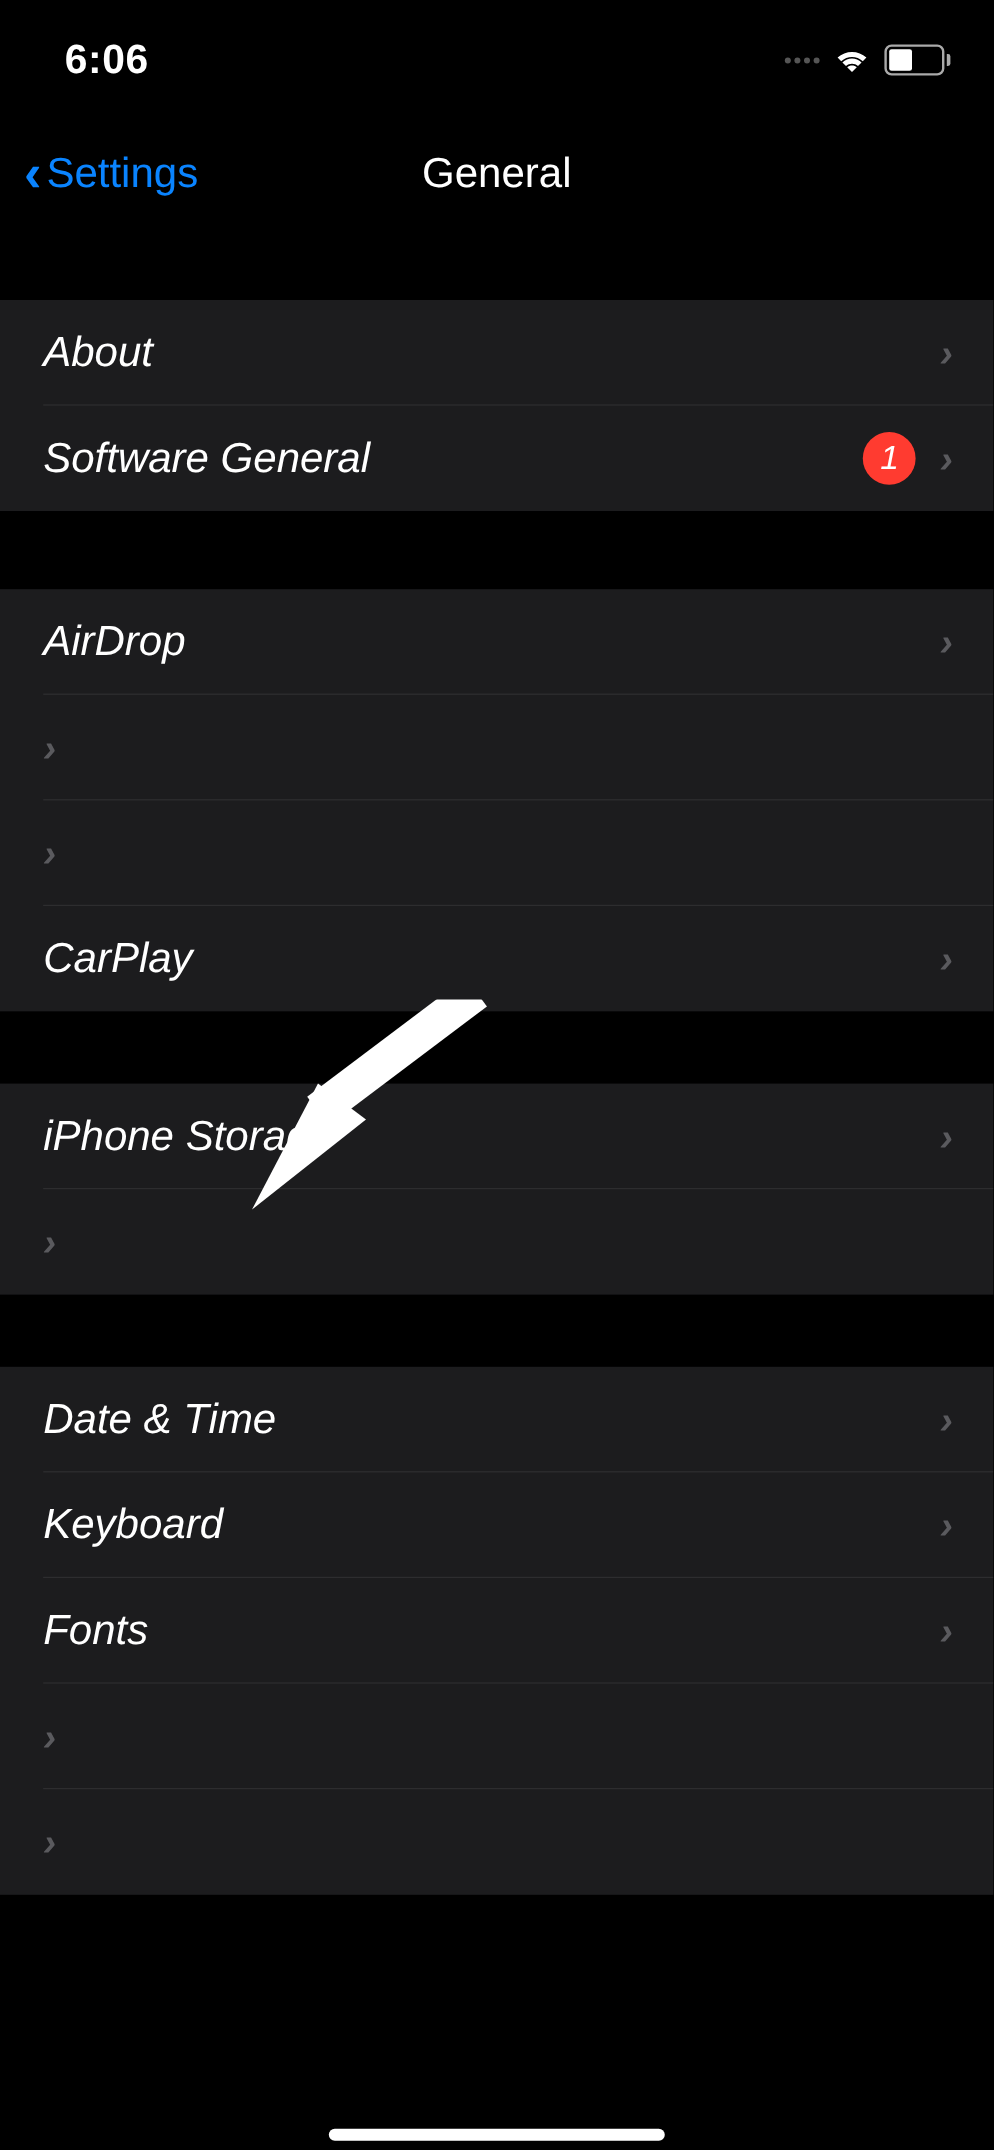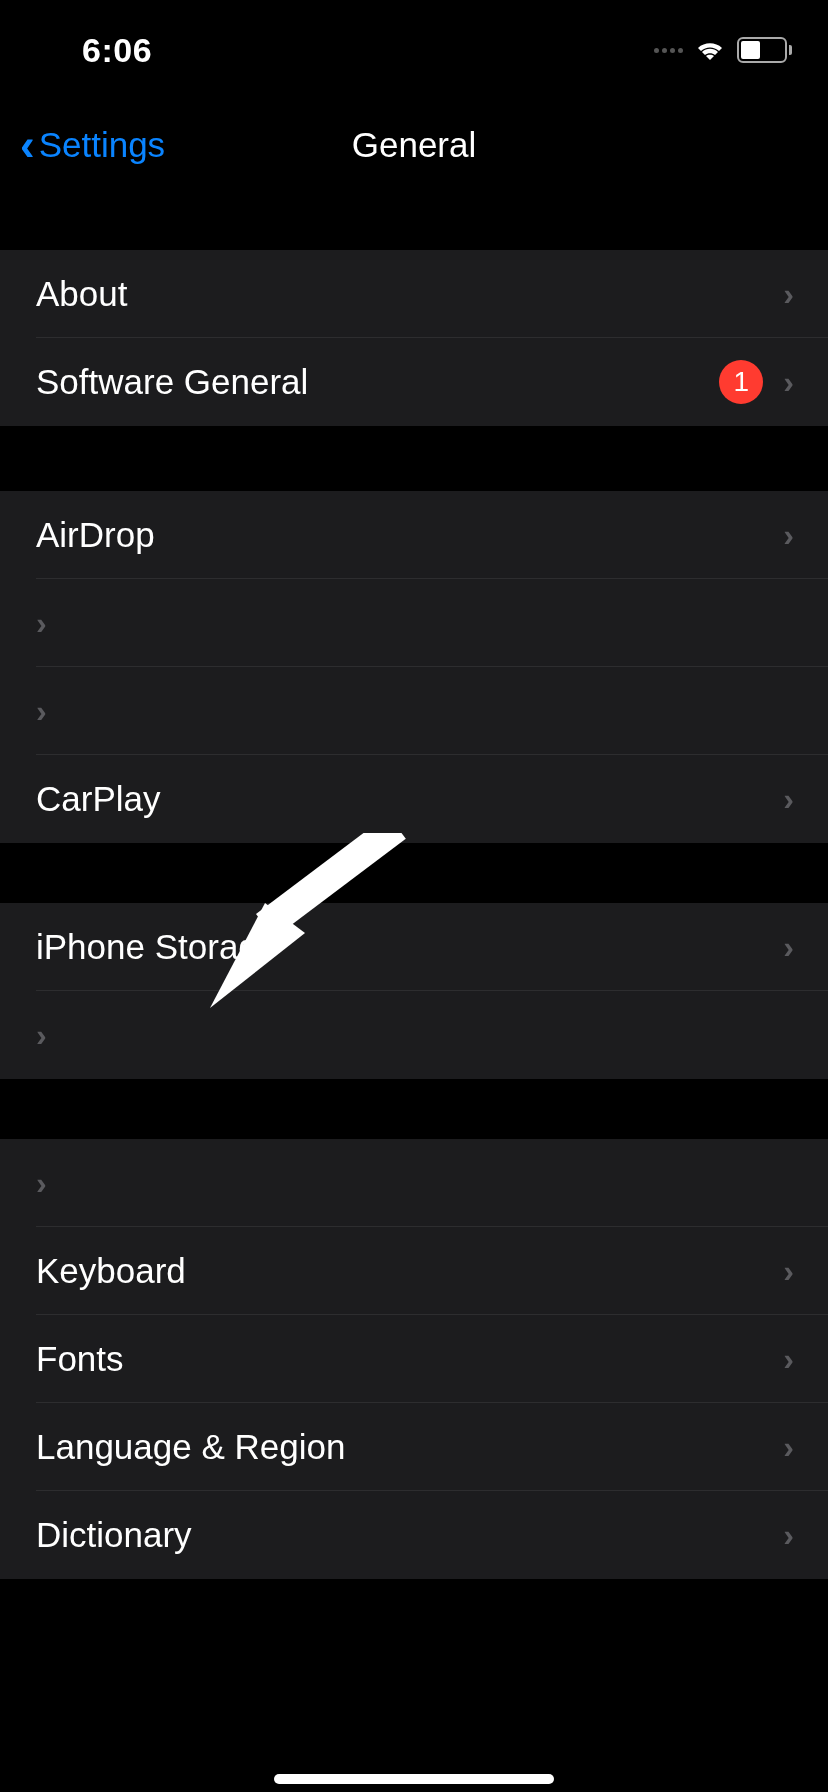--- a/index.html
+++ b/index.html
@@ -17,7 +17,7 @@
       display: flex;
       align-items: center;
       justify-content: space-between;
-      padding: 0 36px 0 82px;
+      padding: 0 36px 0 54px;
     }
     .status-time {
       font-size: 34px;

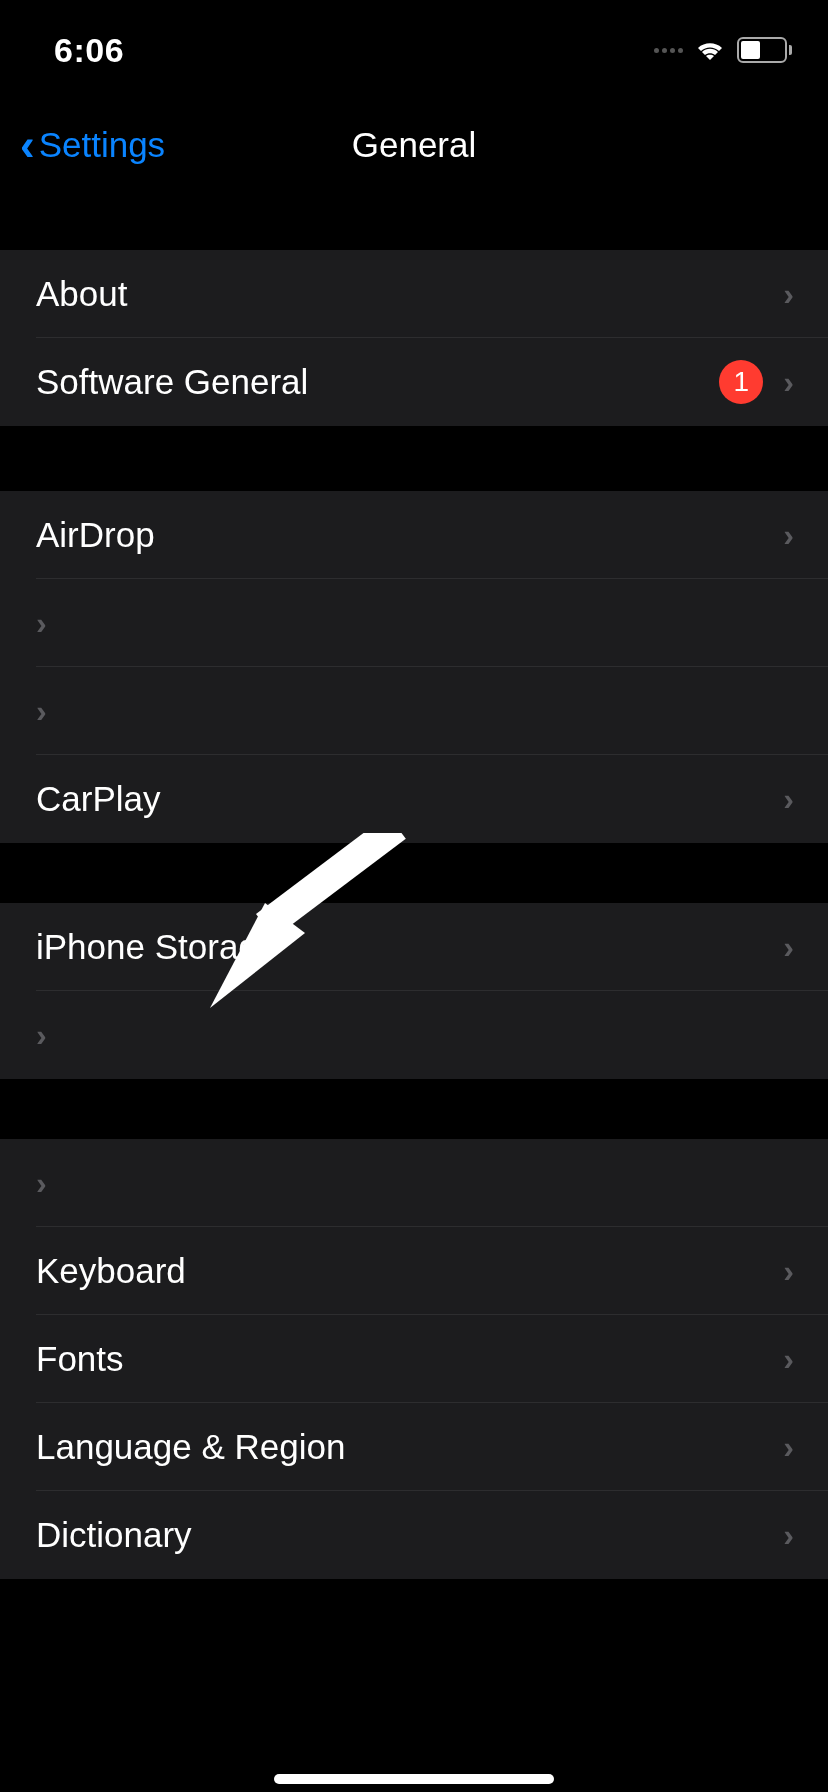--- a/index.html
+++ b/index.html
@@ -98,6 +98,7 @@
     }
     .section {
       background: #1c1c1e;
+      font-style: italic;
     }
     .section-gap {
       background: #000;

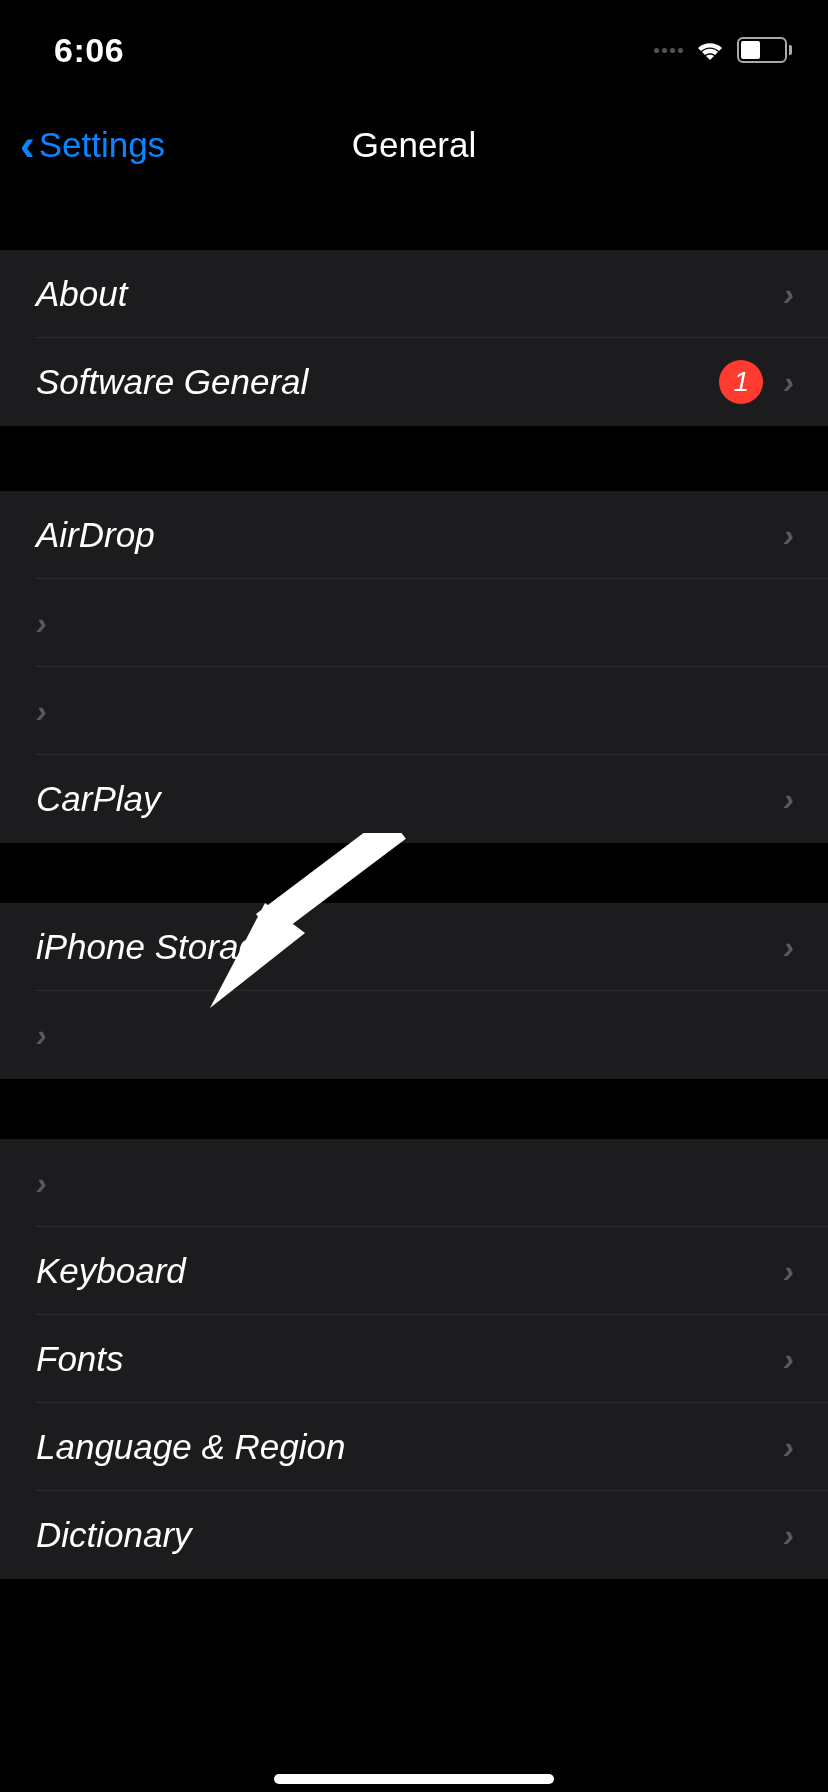--- a/index.html
+++ b/index.html
@@ -267,6 +267,7 @@
 
   <div class="section">
     <div class="row">
+      <div class="row-label">Date &amp; Time</div>
       <div class="row-right">
           <span class="chevron">›</span>
         </div>

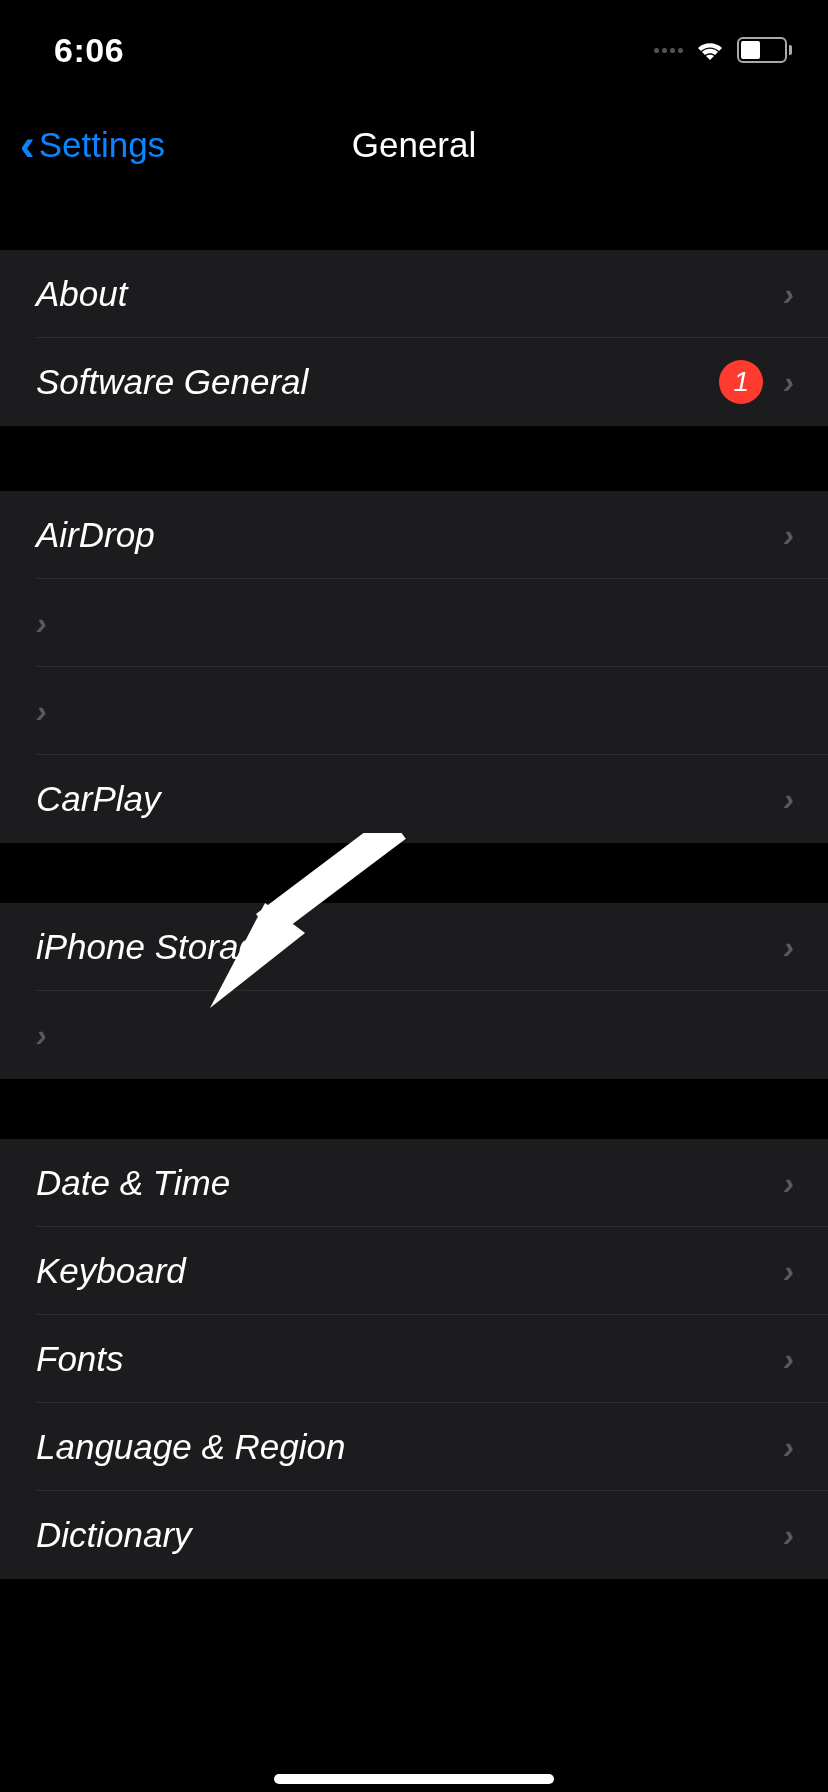--- a/index.html
+++ b/index.html
@@ -285,7 +285,6 @@
         </div>
     </div>
     <div class="row">
-      <div class="row-label">Language &amp; Region</div>
       <div class="row-right">
           <span class="chevron">›</span>
         </div>

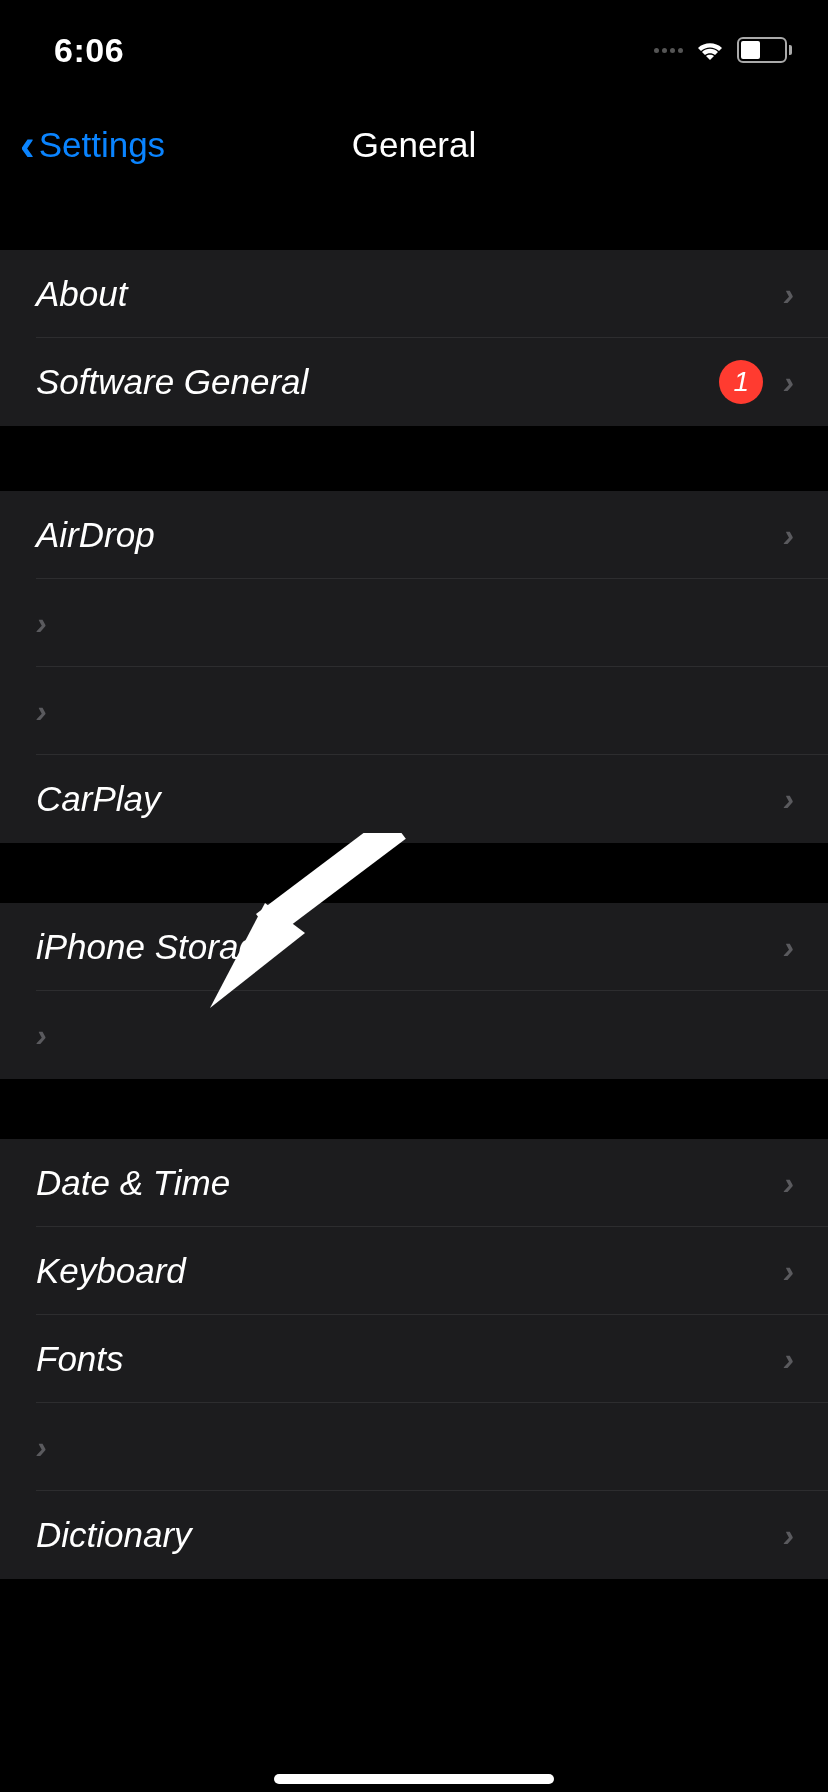--- a/index.html
+++ b/index.html
@@ -290,7 +290,6 @@
         </div>
     </div>
     <div class="row">
-      <div class="row-label">Dictionary</div>
       <div class="row-right">
           <span class="chevron">›</span>
         </div>

